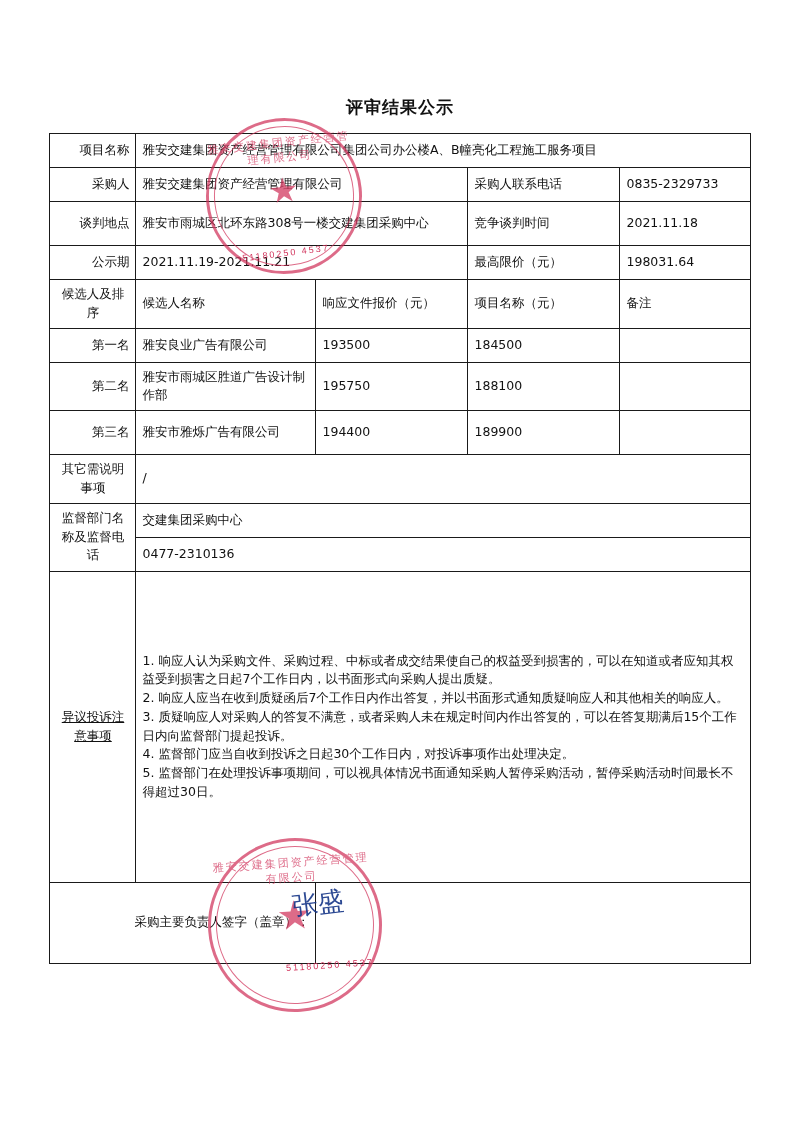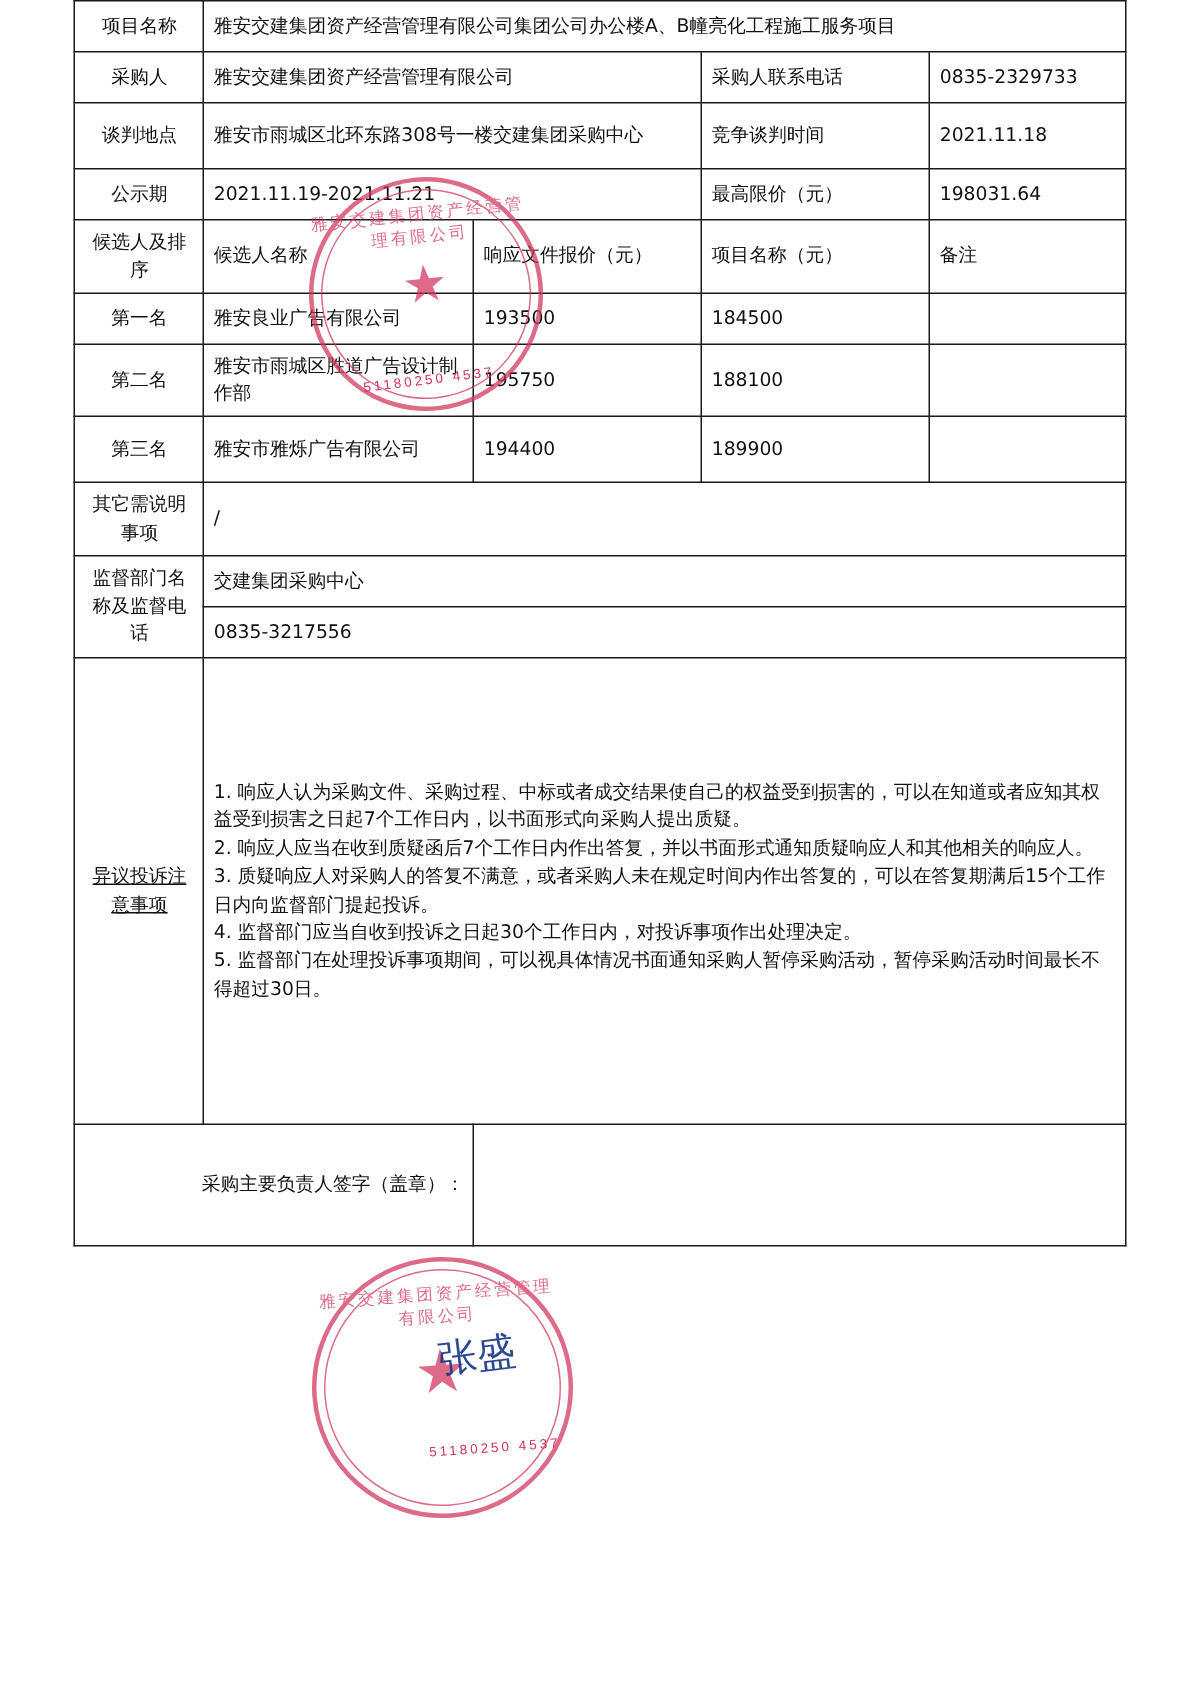--- a/index.html
+++ b/index.html
@@ -147,6 +147,7 @@
 
 <div class="page">
 
+  <div class="doc-title">评审结果公示</div>
 
   <table class="main">
     <colgroup>

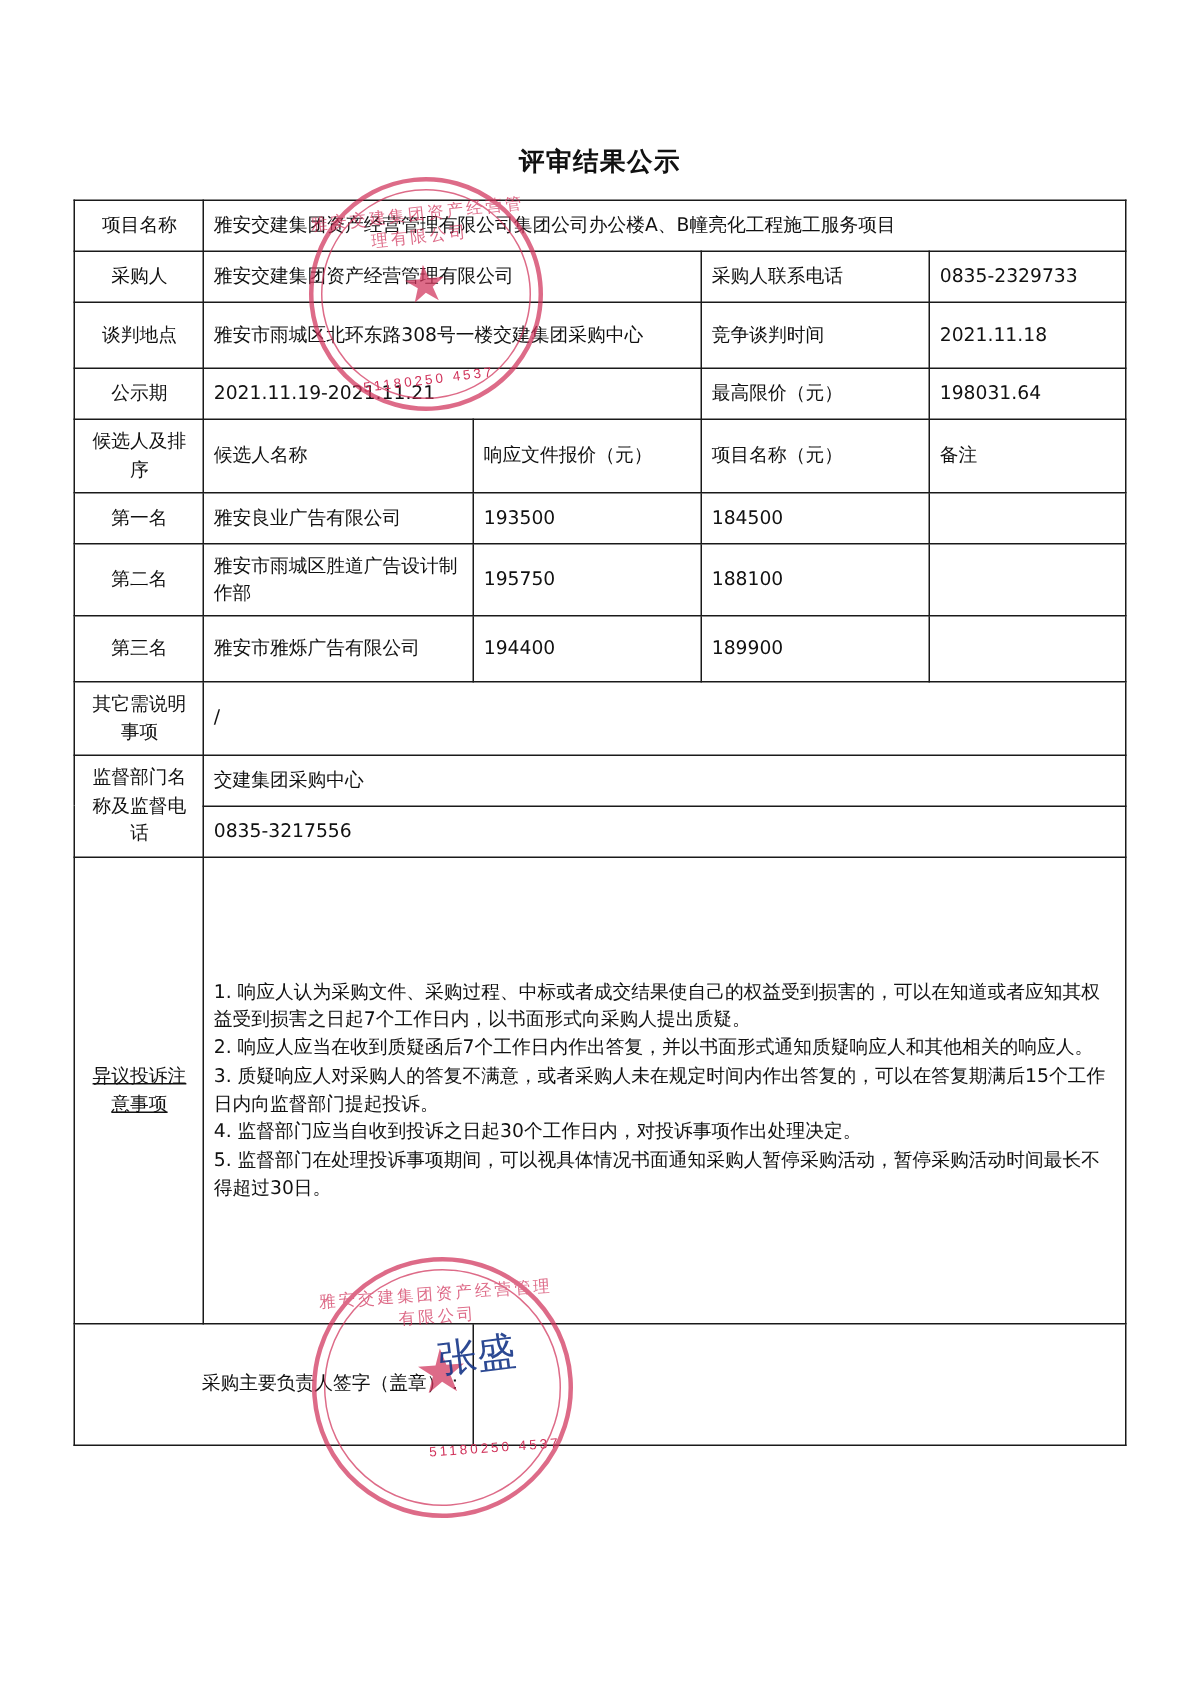--- a/index.html
+++ b/index.html
@@ -45,7 +45,7 @@
     font-family: "DejaVu Sans", "Liberation Sans", sans-serif;
   }
   .lbl {
-    text-align: center;
+    text-align: right;
     white-space: nowrap;
   }
   .lbl-wrap {

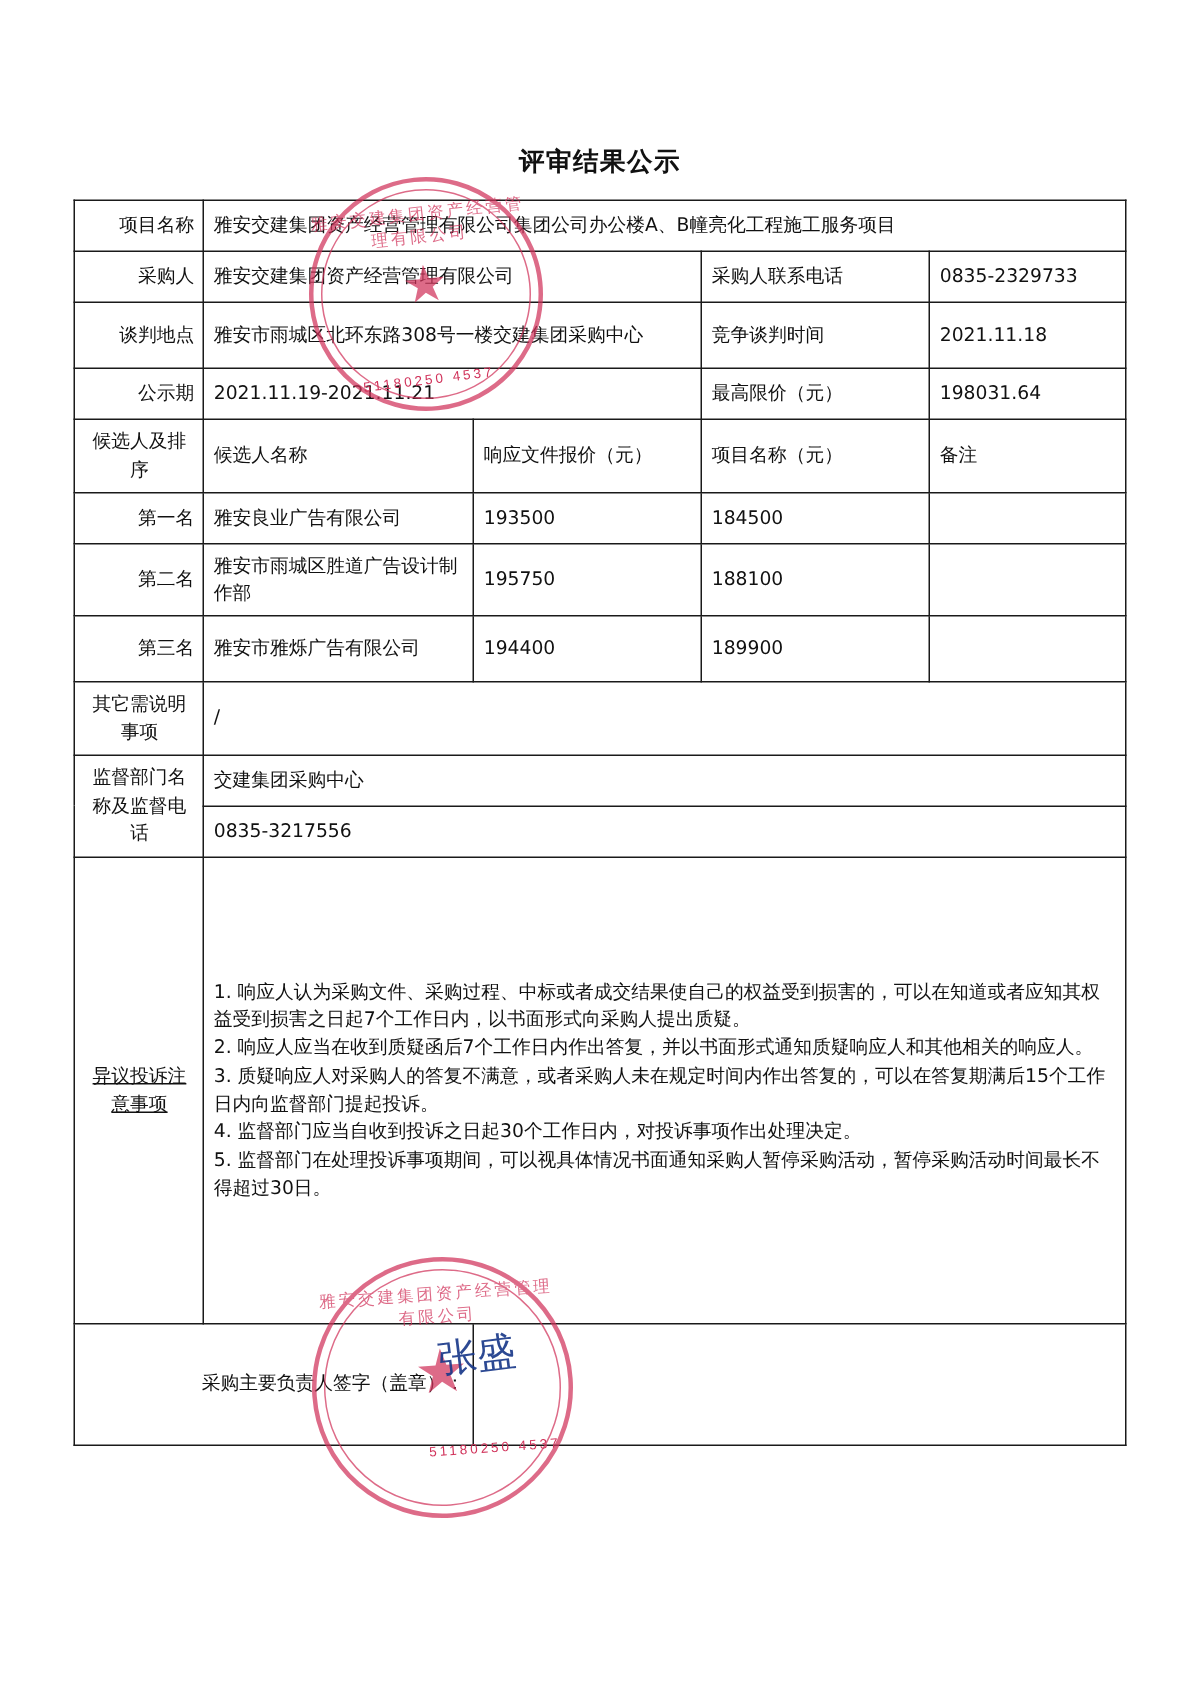--- a/index.html
+++ b/index.html
@@ -228,7 +228,7 @@
       </tr>
 
       <tr class="row-h">
-        <td class="ctr" colspan="4">0835-3217556</td>
+        <td class="ctr" colspan="4">0477-2310136</td>
       </tr>
 
       <tr>

